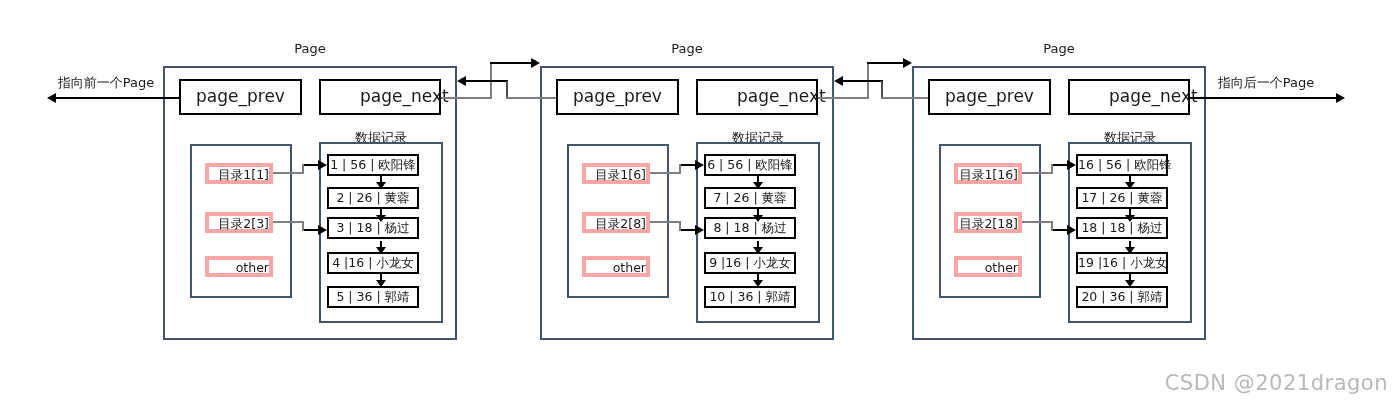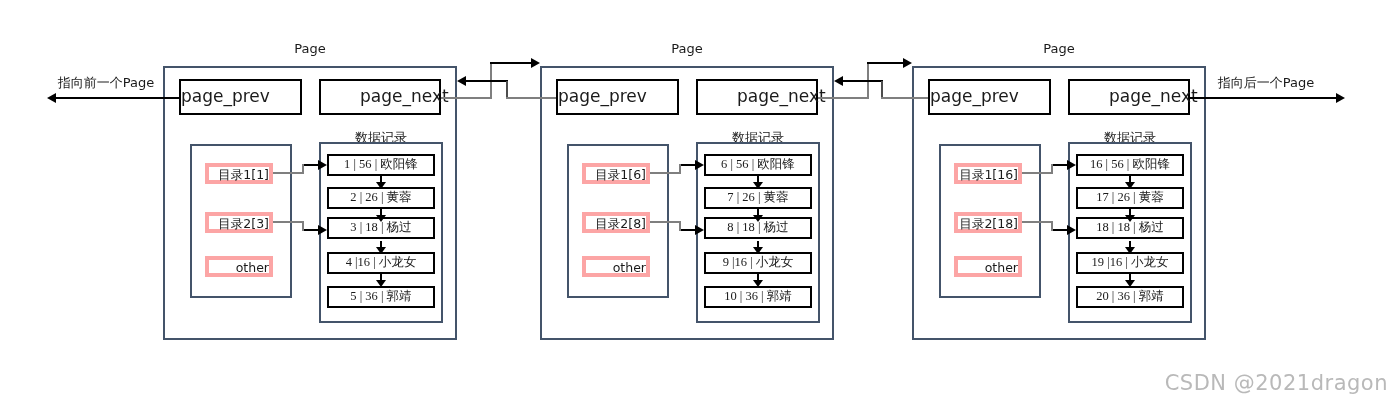--- a/index.html
+++ b/index.html
@@ -11,7 +11,7 @@
   .page{position:absolute;top:0;width:295px;height:360px;}
   .frame{position:absolute;left:0;top:66px;width:294px;height:274px;border:2px solid #44546A;box-sizing:border-box;background:#fff;}
   .page-title{position:absolute;left:0;top:41px;width:294px;text-align:center;font-size:13px;}
-  .field{position:absolute;top:79px;height:36px;border:2px solid #000;box-sizing:border-box;background:#fff;line-height:31px;font-size:17px;}
+  .field{position:absolute;top:79px;height:36px;border:2px solid #000;box-sizing:border-box;background:#fff;text-align:center;line-height:31px;font-size:17px;}
   .field.prev{left:16px;width:123px;}
   .field.next{left:156px;width:122px;padding-left:39px;}
   .rec-title{position:absolute;left:156px;top:121px;width:124px;text-align:center;font-size:13px;margin-top:8px;}

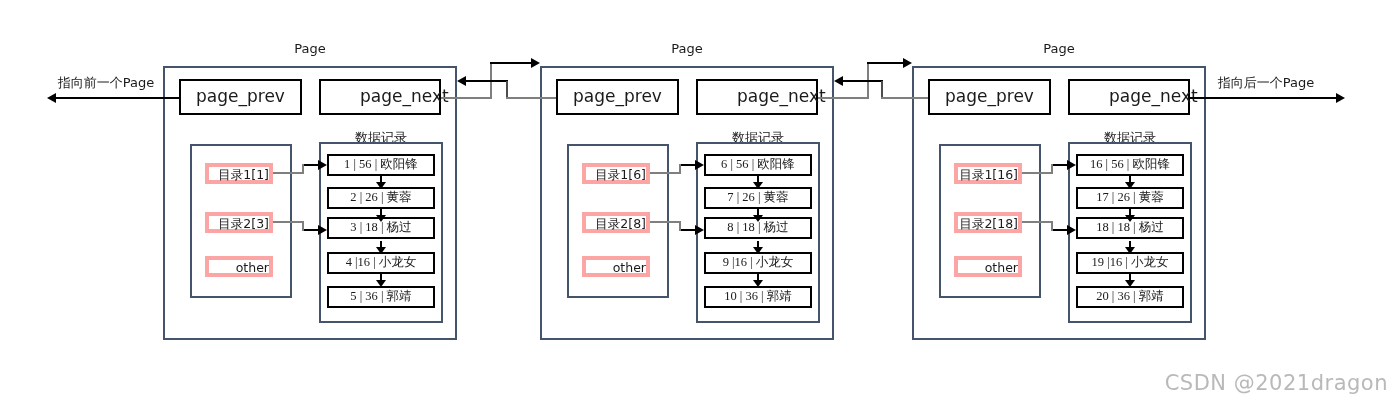--- a/index.html
+++ b/index.html
@@ -19,7 +19,7 @@
   .dir-box{position:absolute;left:42px;width:68px;height:21px;border:4px solid #fca5a5;box-sizing:border-box;background:#fff;text-align:right;font-size:12.5px;line-height:16px;white-space:nowrap;}
   .d1{top:163px}.d2{top:212px}.d3{top:256px}
   .rec-frame{position:absolute;left:156px;top:142px;width:124px;height:181px;border:2px solid #44546A;box-sizing:border-box;background:#fff;}
-  .rec{position:absolute;left:164px;width:108px;height:22px;border:2px solid #000;box-sizing:border-box;background:#fff;text-align:center;font-size:12.5px;line-height:17px;white-space:nowrap;font-family:Liberation Serif, serif;}
+  .rec{position:absolute;left:164px;width:92px;height:22px;border:2px solid #000;box-sizing:border-box;background:#fff;text-align:center;font-size:12.5px;line-height:17px;white-space:nowrap;}
   .r1{top:154px}.r2{top:187px}.r3{top:217px}.r4{top:252px}.r5{top:286px}
   
   .down-arrow{position:absolute;left:217px;width:2px;height:6px;background:#000;}

